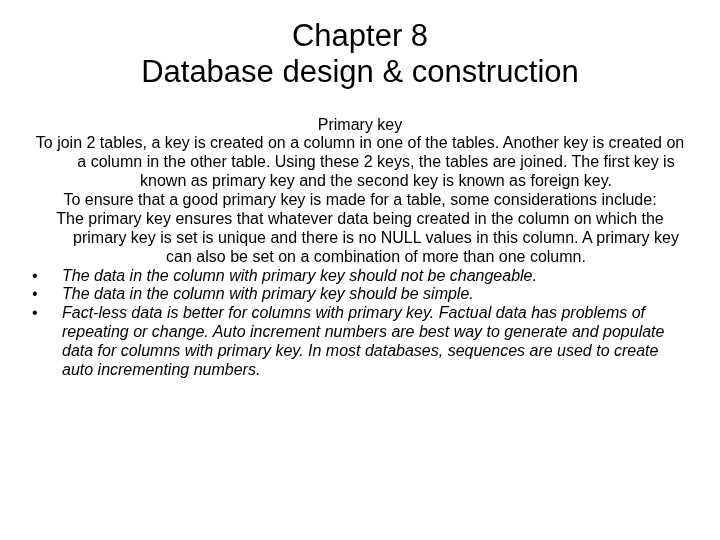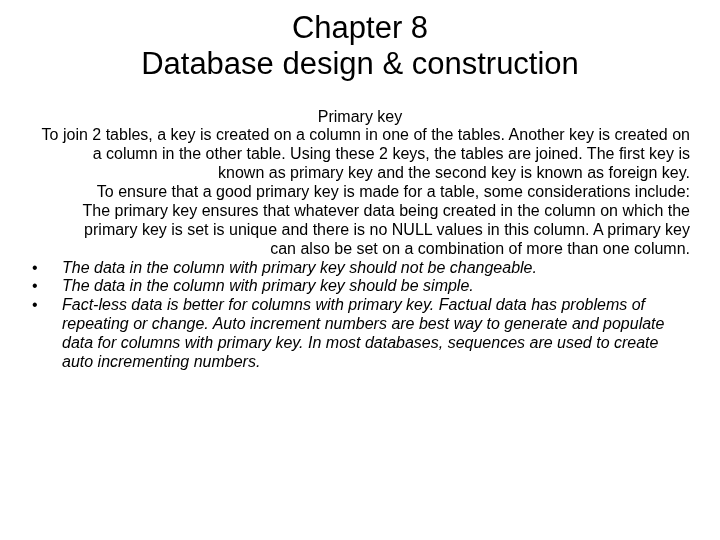--- a/index.html
+++ b/index.html
@@ -16,7 +16,7 @@
     width: 720px;
     height: 436px;
     box-sizing: border-box;
-    padding: 10px 30px 20px 30px;
+    padding: 18px 30px 20px 30px;
   }
   .title-block {
     text-align: center;

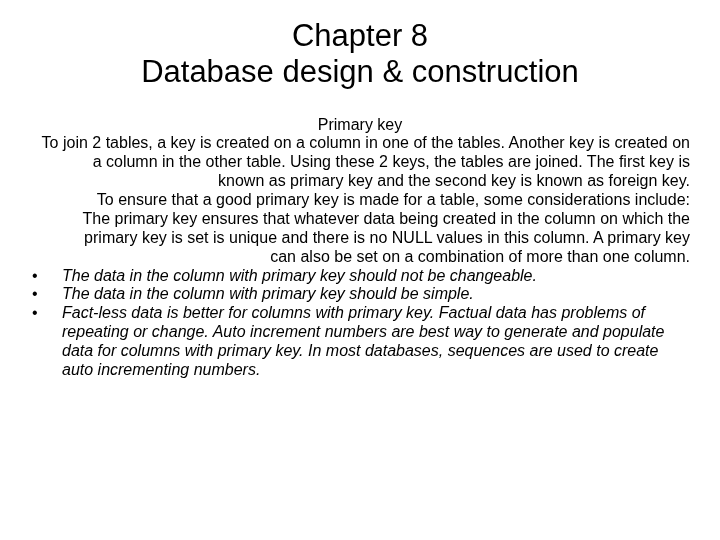--- a/index.html
+++ b/index.html
@@ -40,7 +40,7 @@
     margin: 0;
     padding-left: 32px;
     text-indent: -32px;
-    text-align: right;
+    text-align: center;
   }
   .bullet-row {
     display: flex;

